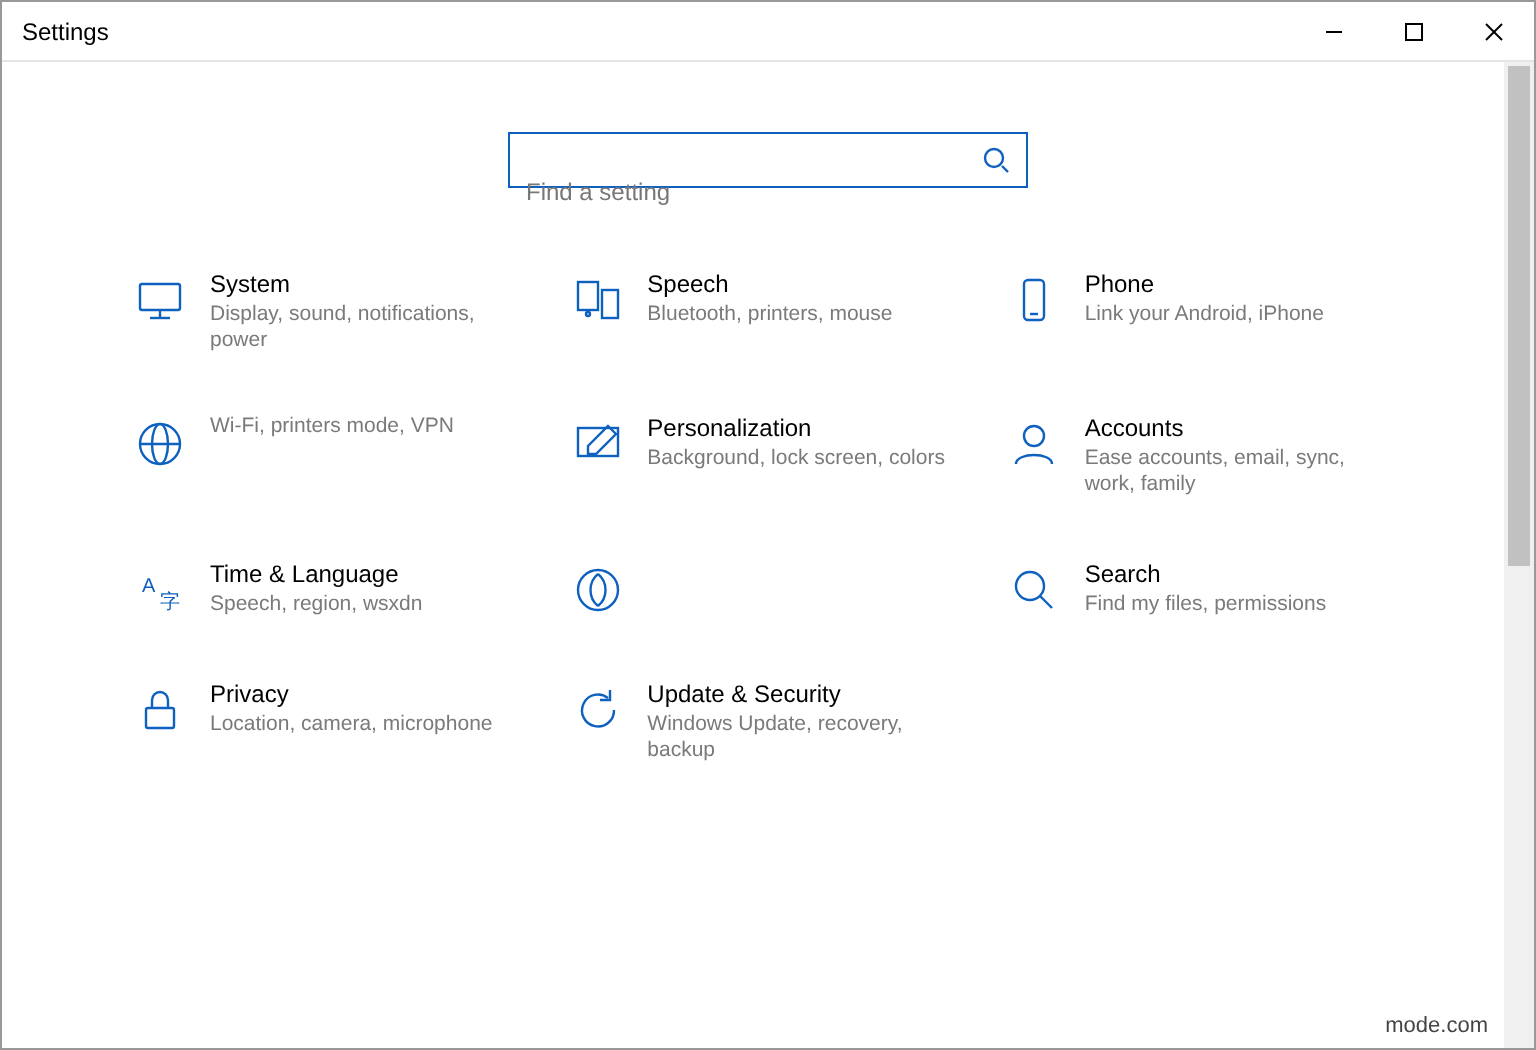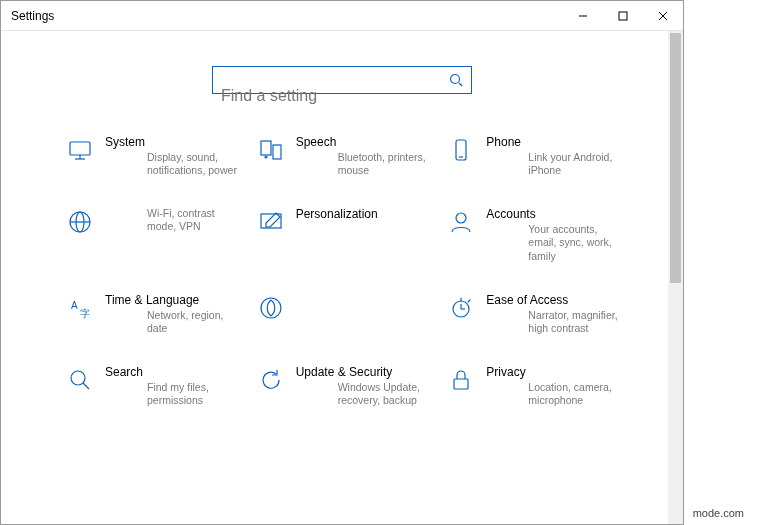--- a/index.html
+++ b/index.html
@@ -4,7 +4,7 @@
   <style>
     * { margin:0; padding:0; box-sizing:border-box; font-family:"Segoe UI", Tahoma, sans-serif; }
     body { width:768px; height:525px; background:#fff; position:relative; overflow:hidden; }
-    .window-frame { width:684px; height:525px; border:1px solid #999; background:#fff; display:flex; flex-direction:column; position:relative; }
+    .window-frame { width:768px; height:525px; border:1px solid #999; background:#fff; display:flex; flex-direction:column; position:relative; }
     .titlebar { height:30px; display:flex; align-items:center; justify-content:space-between; border-bottom:1px solid #e5e5e5; }
     .titlebar-left { display:flex; align-items:center; padding-left:10px; font-size:12px; color:#000; }
     .titlebar-right { display:flex; }

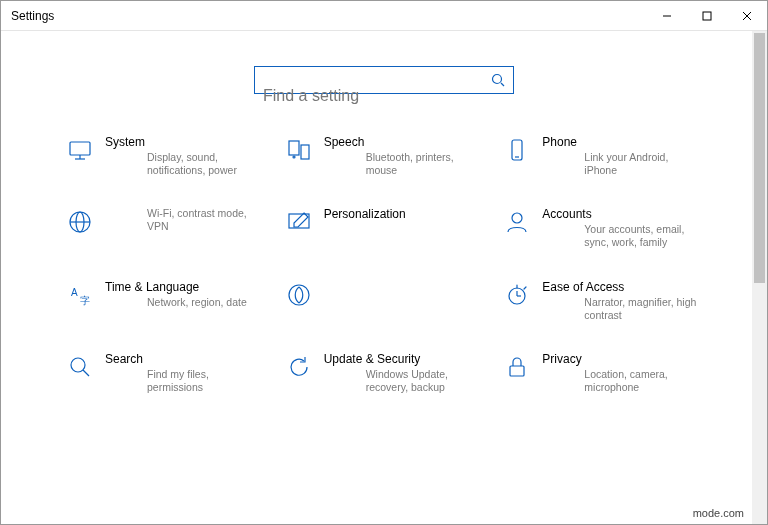--- a/index.html
+++ b/index.html
@@ -13,7 +13,7 @@
     .content { flex:1; position:relative; padding-top:35px; padding-left:60px; padding-right:60px; overflow:hidden; }
     .search-row { display:flex; justify-content:center; margin-bottom:35px; }
     .search-box { width:260px; height:28px; border:1.5px solid #0E61BE; display:flex; align-items:center; padding:0 8px; justify-content:space-between; }
-    .search-input { border:none; outline:none; font-size:16px; flex:1; color:#0369a1; background:transparent;margin-top:31px; }
+    .search-input { border:none; outline:none; font-size:12px; flex:1; color:#0369a1; background:transparent;margin-top:31px; }
     .search-input::placeholder { color:#777; }
     .grid { display:grid; grid-template-columns:repeat(3, 1fr); column-gap:10px; row-gap:18px; }
     .tile { display:flex; align-items:flex-start; padding:6px 4px; cursor:default; }

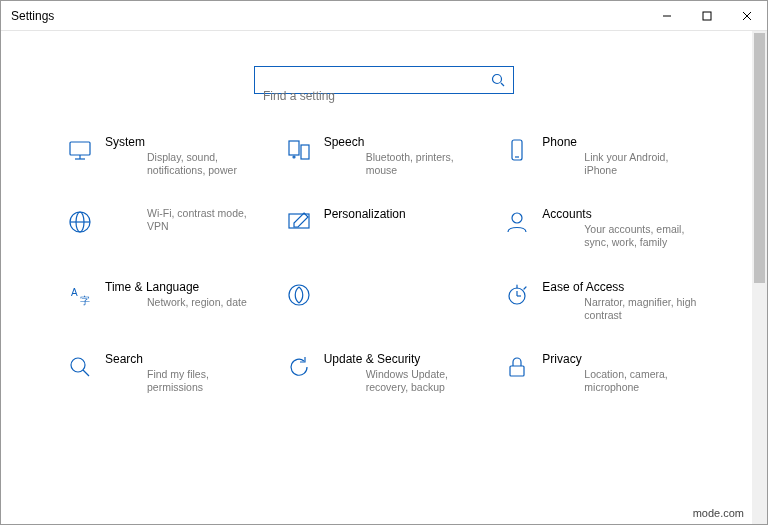--- a/index.html
+++ b/index.html
@@ -21,7 +21,7 @@
     .tile-icon svg { width:26px; height:26px; stroke:#0E61BE; fill:none; stroke-width:1.2; }
     .tile-text { display:flex; flex-direction:column; }
     .tile-title { font-size:12px; color:#000; margin-bottom:2px; }
-    .tile-desc { font-size:10.5px; color:#7a7a7a; line-height:1.25; max-width:150px;margin-left:42px; }
+    .tile-desc { font-size:10.5px; color:#7a7a7a; line-height:1.25; max-width:150px; }
     .highlight { border:3px solid #e60000; }
     .scrollbar-track { position:absolute; right:0; top:30px; bottom:0; width:15px; background:#f0f0f0; }
     .scrollbar-thumb { position:absolute; right:2px; top:2px; width:11px; height:250px; background:#c1c1c1; }

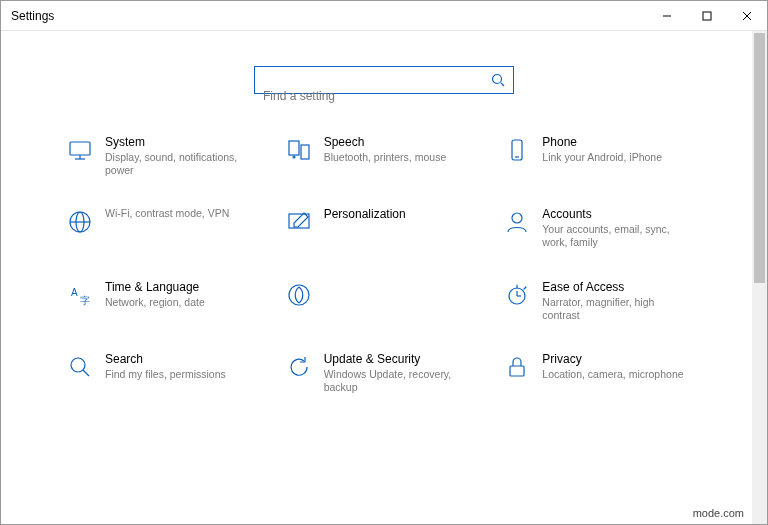--- a/index.html
+++ b/index.html
@@ -118,7 +118,7 @@
             </svg>
         </div>
         <div class="tile-text">
-          <div class="tile-desc">Wi-Fi, contrast mode, VPN</div>
+          <div class="tile-desc">Wi-Fi, printers mode, VPN</div>
         </div>
       </div>
 

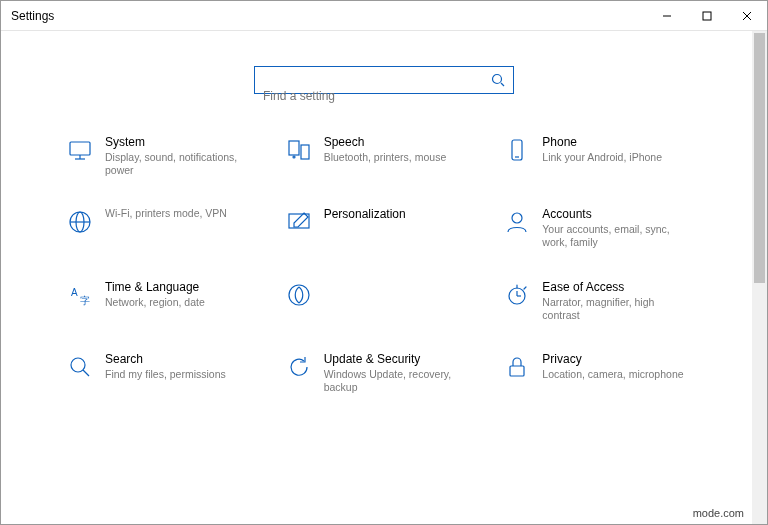--- a/index.html
+++ b/index.html
@@ -131,6 +131,7 @@
         </div>
         <div class="tile-text">
           <div class="tile-title">Personalization</div>
+          <div class="tile-desc">Background, lock screen, colors</div>
         </div>
       </div>
 

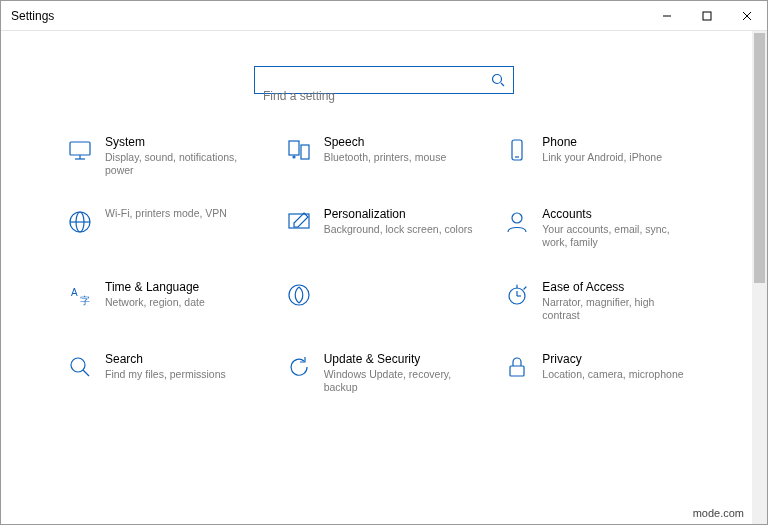--- a/index.html
+++ b/index.html
@@ -145,7 +145,7 @@
         </div>
         <div class="tile-text">
           <div class="tile-title">Accounts</div>
-          <div class="tile-desc">Your accounts, email, sync, work, family</div>
+          <div class="tile-desc">Ease accounts, email, sync, work, family</div>
         </div>
       </div>
 

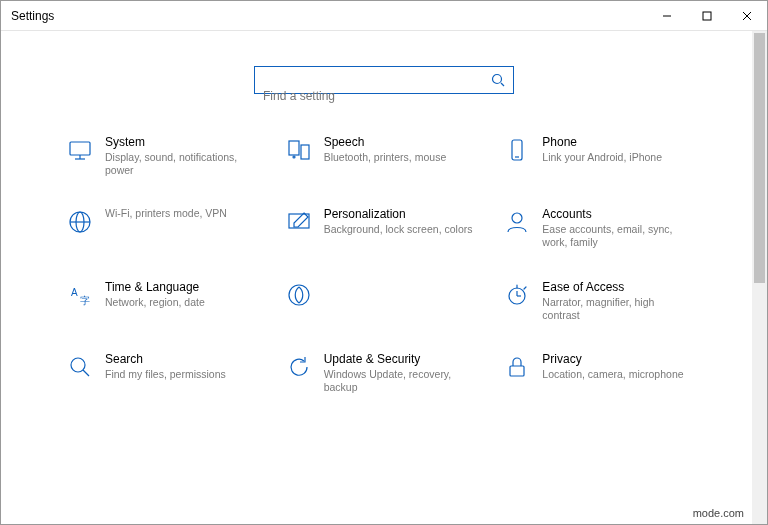--- a/index.html
+++ b/index.html
@@ -171,20 +171,6 @@
         </div>
       </div>
 
-      <div class="tile">
-        <div class="tile-icon">
-          <svg viewBox="0 0 26 26">
-              <circle cx="13" cy="14" r="8"></circle>
-              <path d="M13 3 L13 6 M22 5 L20 7" stroke-linecap="round"></path>
-              <line x1="13" y1="14" x2="13" y2="9"></line>
-              <line x1="13" y1="14" x2="17" y2="14"></line>
-            </svg>
-        </div>
-        <div class="tile-text">
-          <div class="tile-title">Ease of Access</div>
-          <div class="tile-desc">Narrator, magnifier, high contrast</div>
-        </div>
-      </div>
 
       <div class="tile">
         <div class="tile-icon">

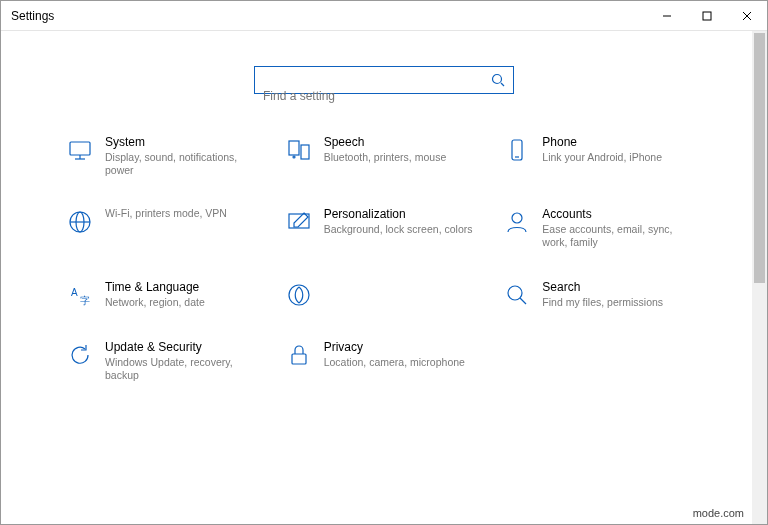--- a/index.html
+++ b/index.html
@@ -158,7 +158,7 @@
         </div>
         <div class="tile-text">
           <div class="tile-title">Time &amp; Language</div>
-          <div class="tile-desc">Network, region, date</div>
+          <div class="tile-desc">Speech, region, wsxdn</div>
         </div>
       </div>
 

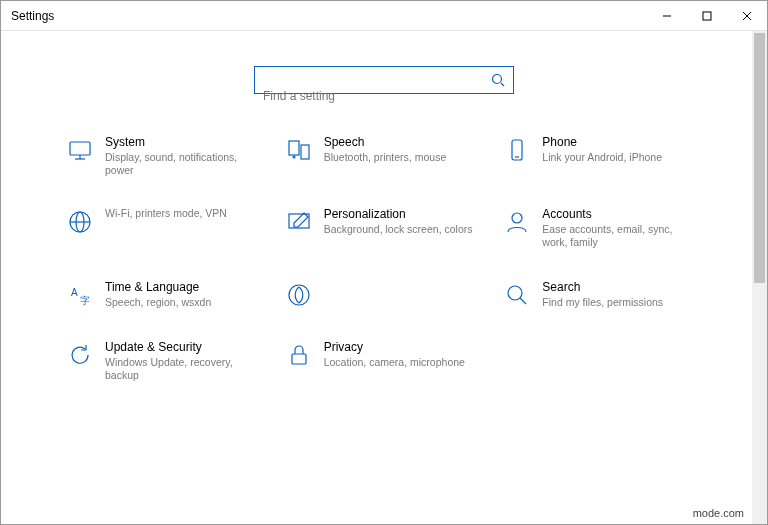--- a/index.html
+++ b/index.html
@@ -188,6 +188,19 @@
       <div class="tile">
         <div class="tile-icon">
           <svg viewBox="0 0 26 26">
+              <rect x="6" y="12" width="14" height="10" rx="1"></rect>
+              <path d="M9 12 V8 a4 4 0 0 1 8 0 V12"></path>
+            </svg>
+        </div>
+        <div class="tile-text">
+          <div class="tile-title">Privacy</div>
+          <div class="tile-desc">Location, camera, microphone</div>
+        </div>
+      </div>
+
+      <div class="tile">
+        <div class="tile-icon">
+          <svg viewBox="0 0 26 26">
               <path d="M21 13 a8 8 0 1 1 -3 -6"></path>
               <polyline points="19,3 19,8 14,8"></polyline>
             </svg>
@@ -195,19 +208,6 @@
         <div class="tile-text">
           <div class="tile-title">Update &amp; Security</div>
           <div class="tile-desc">Windows Update, recovery, backup</div>
-        </div>
-      </div>
-
-      <div class="tile">
-        <div class="tile-icon">
-          <svg viewBox="0 0 26 26">
-              <rect x="6" y="12" width="14" height="10" rx="1"></rect>
-              <path d="M9 12 V8 a4 4 0 0 1 8 0 V12"></path>
-            </svg>
-        </div>
-        <div class="tile-text">
-          <div class="tile-title">Privacy</div>
-          <div class="tile-desc">Location, camera, microphone</div>
         </div>
       </div>
 

